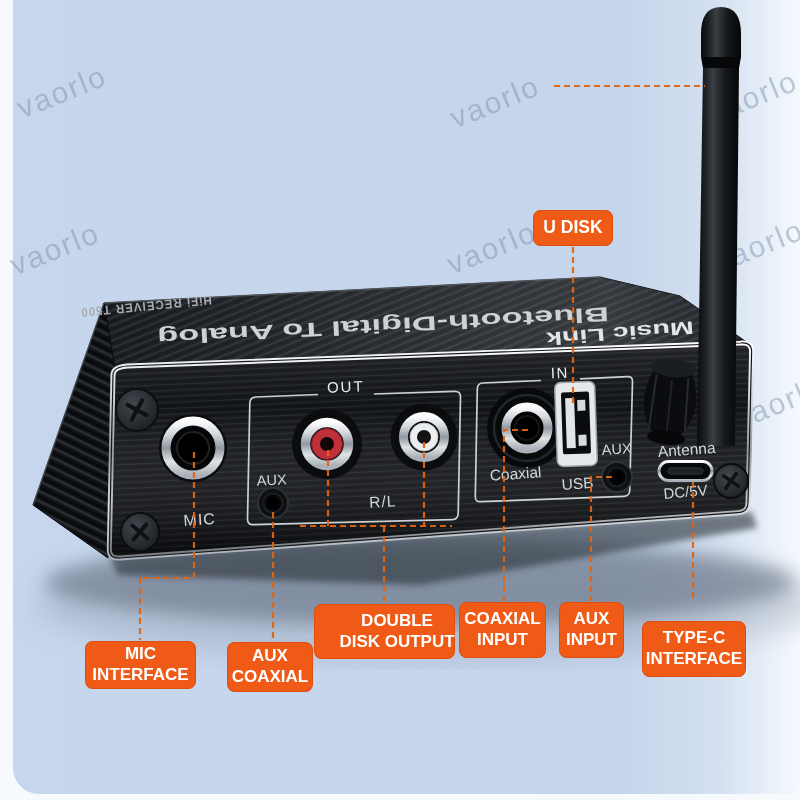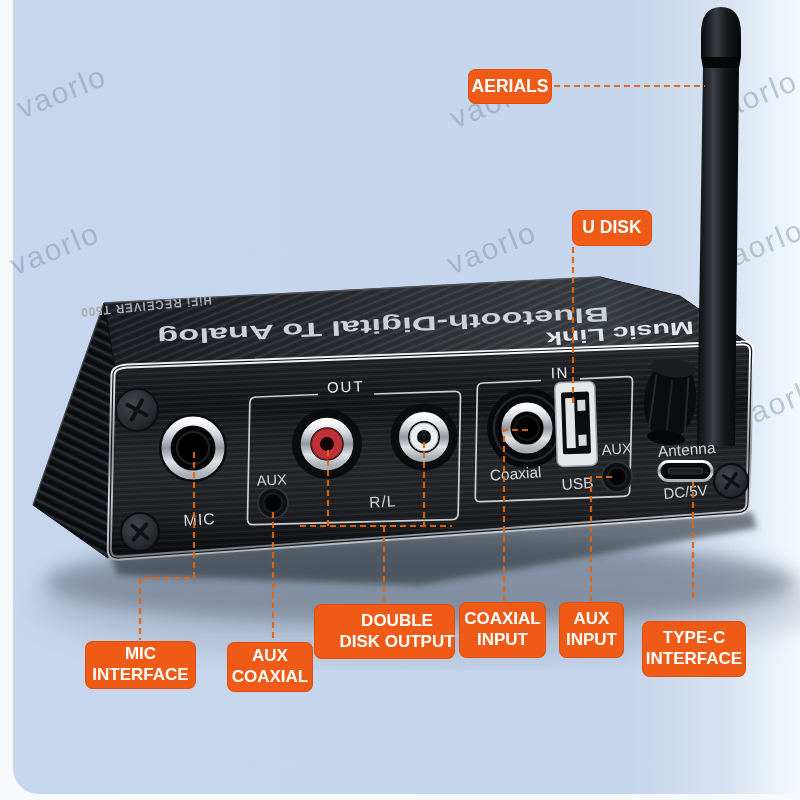--- a/index.html
+++ b/index.html
@@ -246,9 +246,6 @@
     </g>
   </svg>
 
-  <div class="callout co-aerials">
-    <span class="l1">AERIALS</span>
-  </div>
   <div class="callout co-udisk">
     <span class="l1">U DISK</span>
   </div>

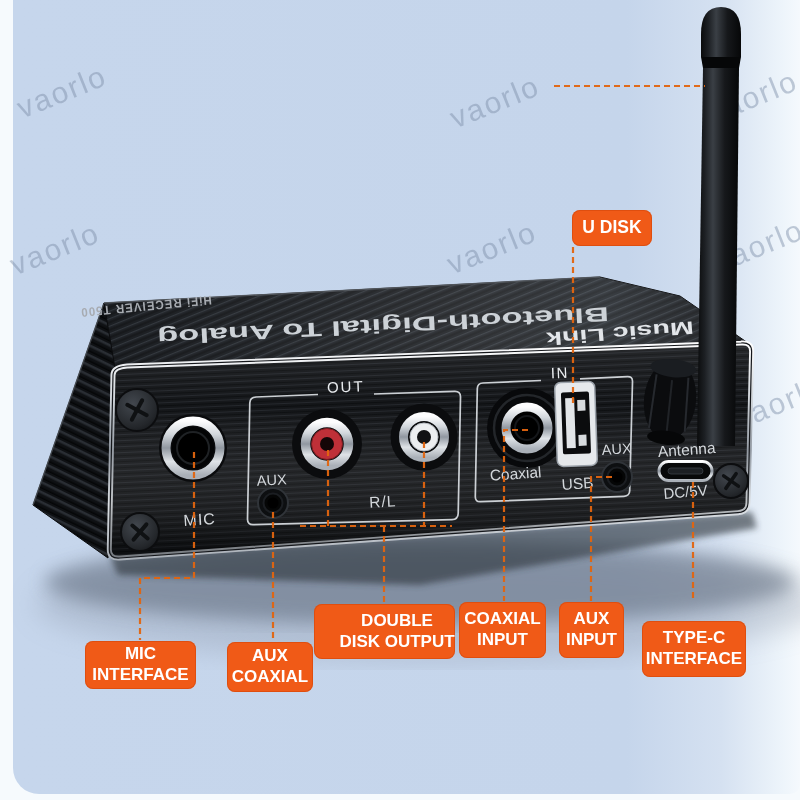--- a/index.html
+++ b/index.html
@@ -27,7 +27,7 @@
   }
   .callout .l1,.callout .l2{white-space:nowrap;}
   .co-aerials{left:468px; top:69px;  width:84px;  height:35px; font-size:17.5px;}
-  .co-udisk  {left:533px; top:210px; width:80px;  height:36px; font-size:17.5px;margin-left:39px;}
+  .co-udisk  {left:533px; top:210px; width:80px;  height:36px; font-size:17.5px;}
   .co-mic    {left:85px;  top:641px; width:111px; height:48px;}
   .co-auxout {left:227px; top:642px; width:86px;  height:50px;}
   .co-lotus  {left:314px; top:604px; width:141px; height:55px;padding-left:31px;}

